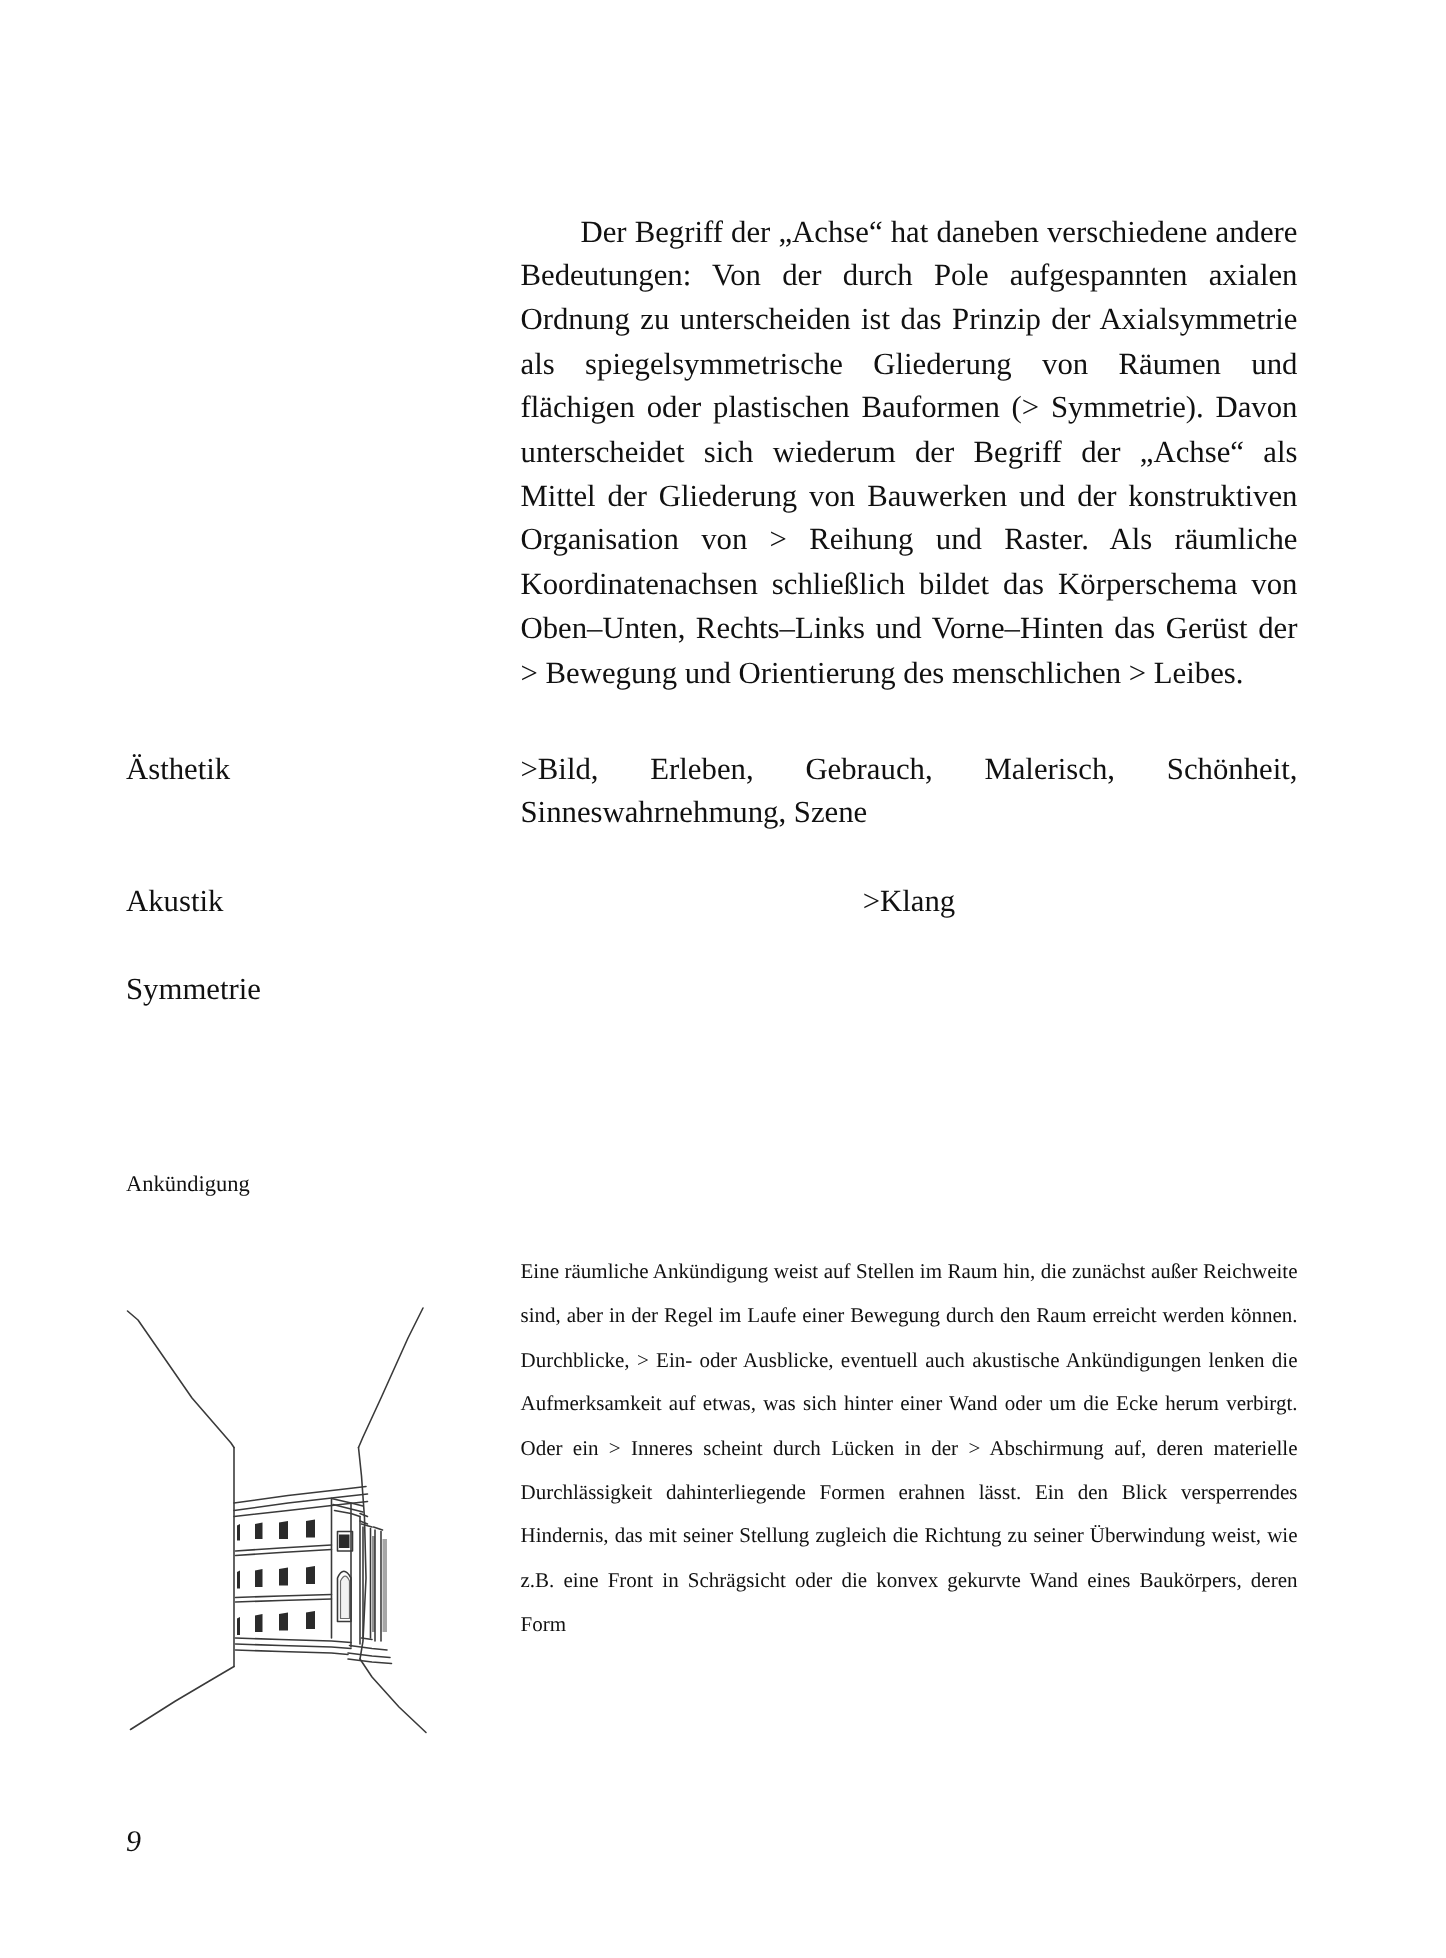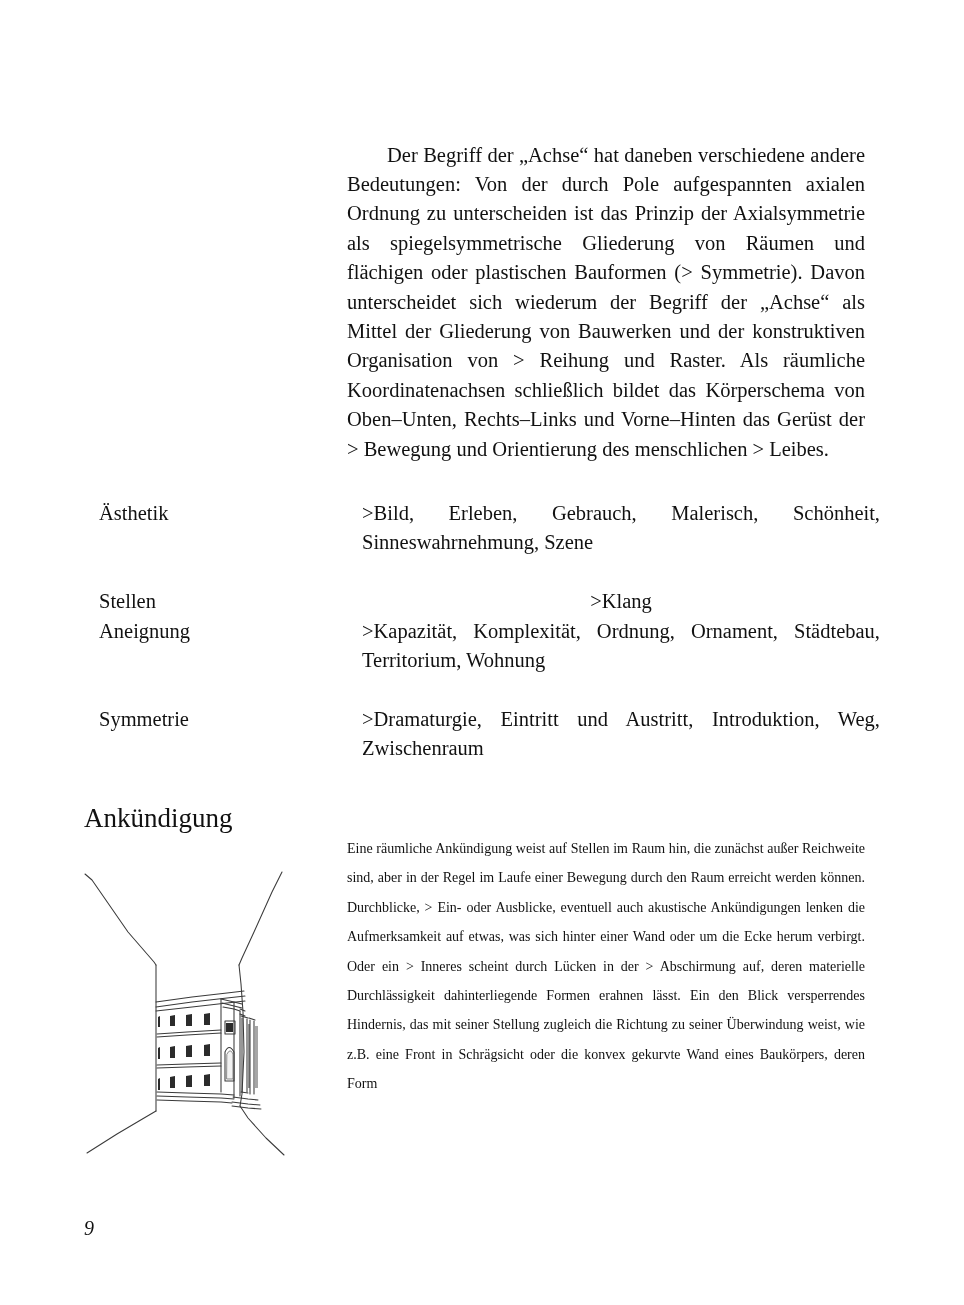--- a/index.html
+++ b/index.html
@@ -39,7 +39,6 @@
     left: 84px;
     top: 499px;
     width: 781px;
-    margin-left: 15px;
   }
   .gl-row {
     position: relative;

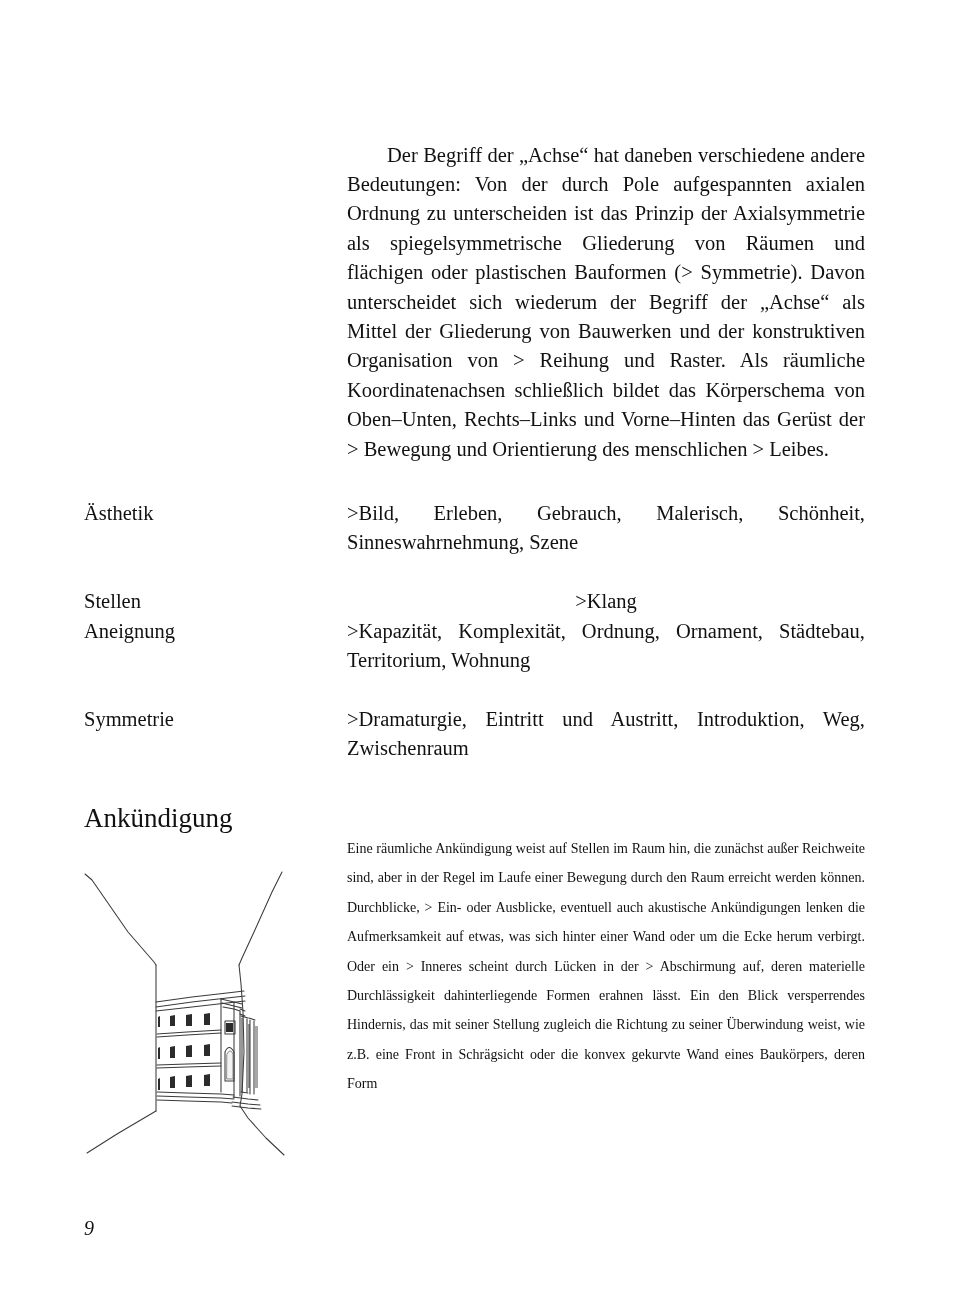--- a/index.html
+++ b/index.html
@@ -119,7 +119,7 @@
     <div class="gl-gap"></div>
 
     <div class="gl-row">
-      <div class="gl-term">Stellen</div>
+      <div class="gl-term">Akustik</div>
       <div class="gl-refs nojust">&gt;Klang</div>
     </div>
 

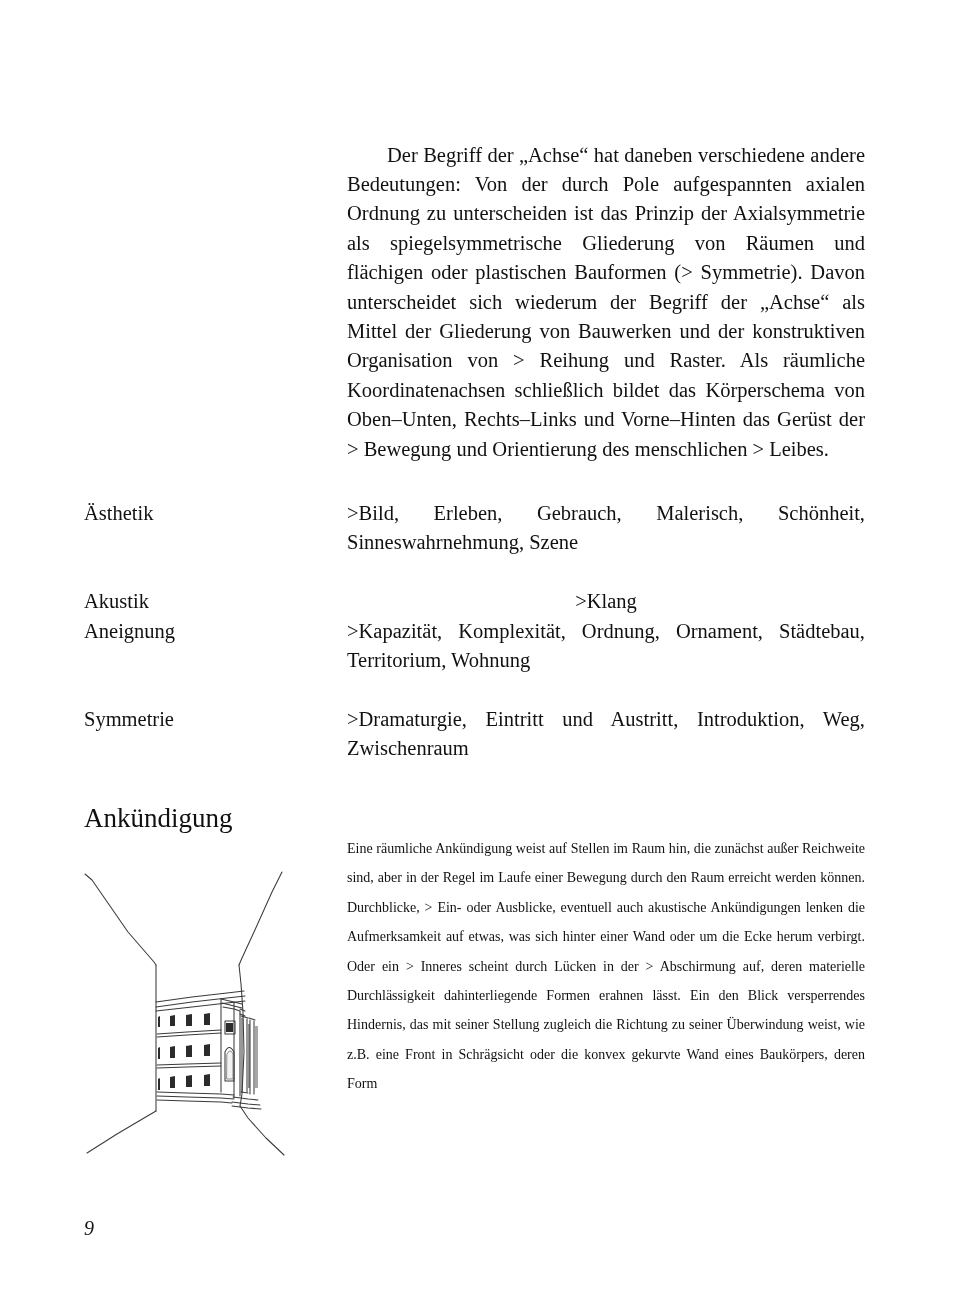--- a/index.html
+++ b/index.html
@@ -124,10 +124,6 @@
     </div>
 
 
-    <div class="gl-row">
-      <div class="gl-term">Aneignung</div>
-      <div class="gl-refs">&gt;Kapazität, Komplexität, Ordnung, Ornament, Städtebau, Territorium, Wohnung</div>
-    </div>
     <div class="gl-gap"></div>
 
 

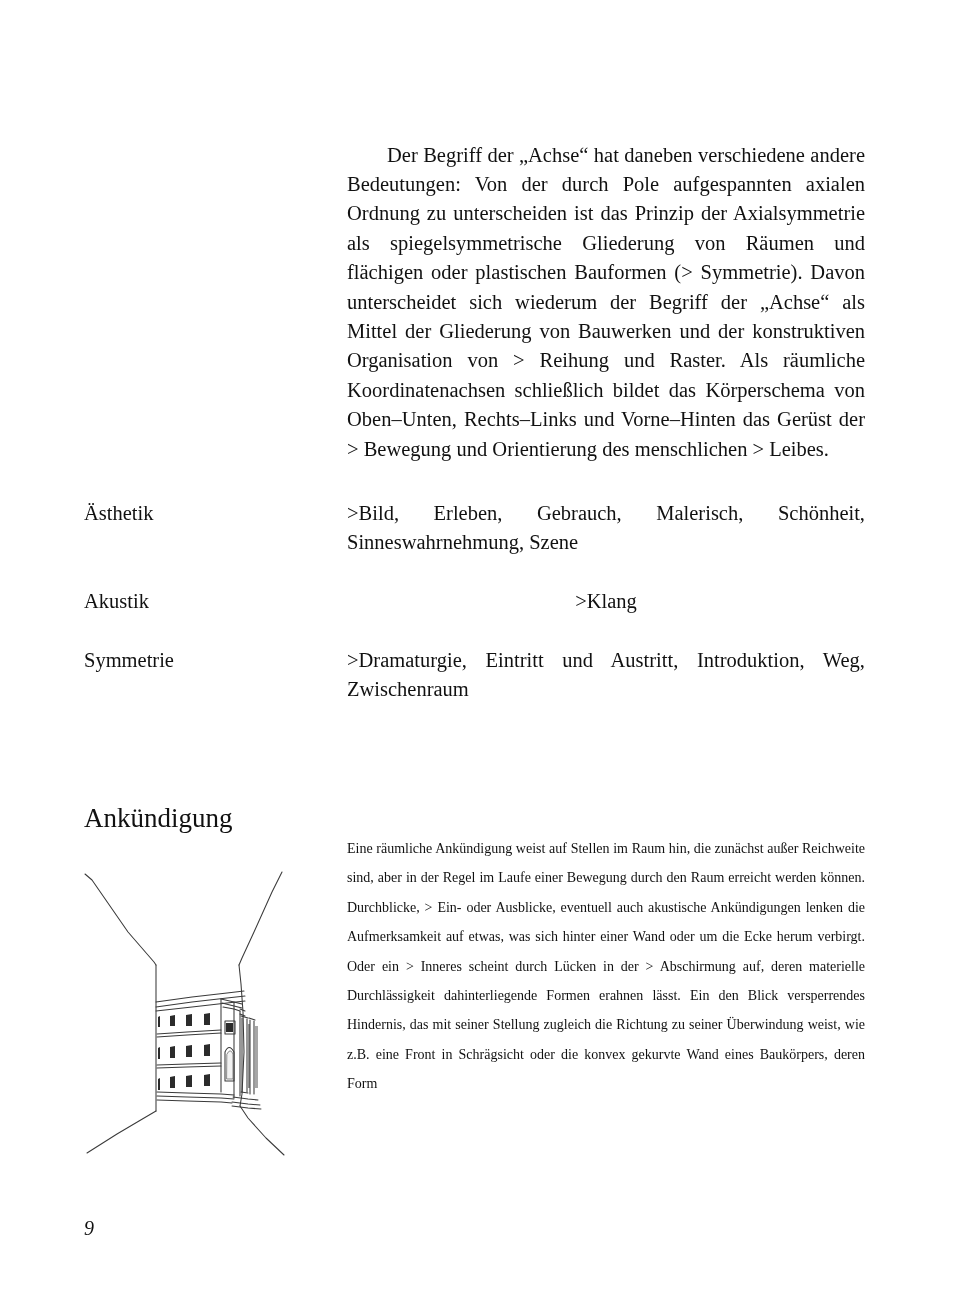--- a/index.html
+++ b/index.html
@@ -129,7 +129,6 @@
 
     <div class="gl-row">
       <div class="gl-term">Symmetrie</div>
-      <div class="gl-refs">&gt;Dramaturgie, Eintritt und Austritt, Introduktion, Weg, Zwischenraum</div>
     </div>
 
   </div>

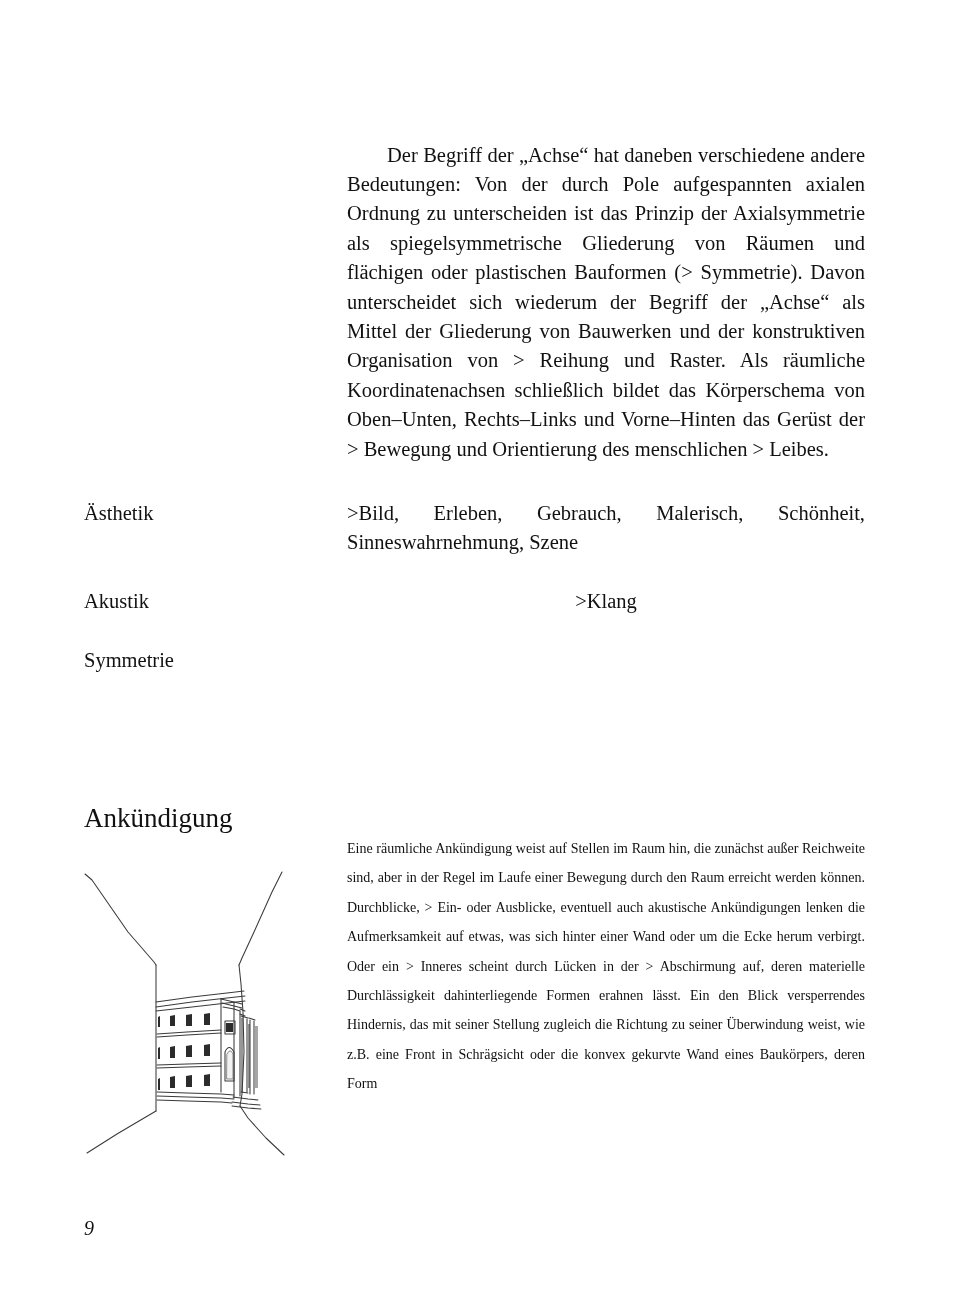--- a/index.html
+++ b/index.html
@@ -67,8 +67,8 @@
   .entry-term {
     position: absolute;
     left: 84px;
-    top: 804px;
-    font-size: 27px;
+    top: 776px;
+    font-size: 15px;
     line-height: 29.4px;
   }
   .entry-body {

